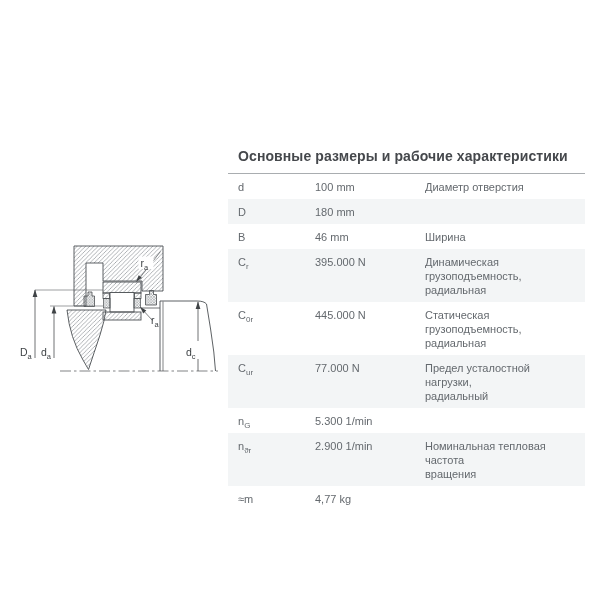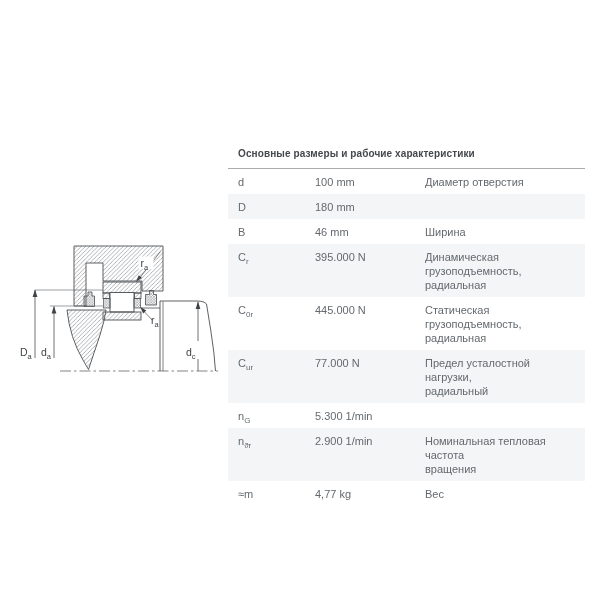--- a/index.html
+++ b/index.html
@@ -19,7 +19,7 @@
     color:#64696e;font-size:11px;
   }
   .spec-title{
-    font-weight:bold;color:#45484c;font-size:10px;
+    font-weight:bold;color:#45484c;font-size:14px;
     padding:2px 0 9px 10px;letter-spacing:0.1px;
   }
   .spec-rows{border-top:1px solid #a9adb0;}

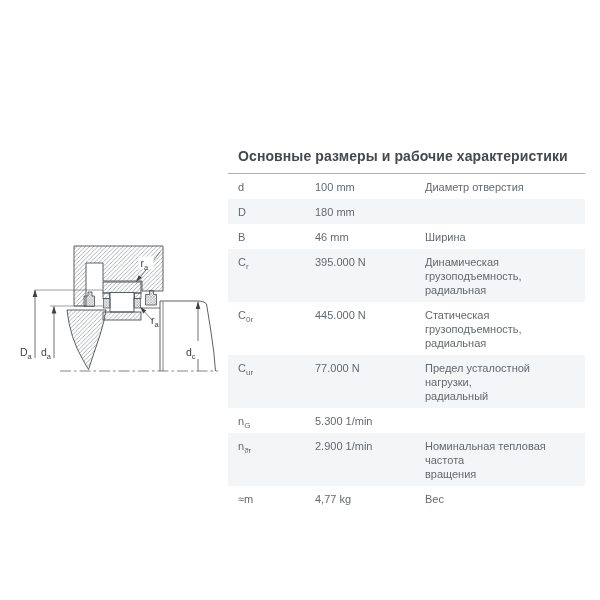--- a/index.html
+++ b/index.html
@@ -157,7 +157,6 @@
       <div class="row">
         <div class="col-sym"><span>≈m</span><sub></sub></div>
         <div class="col-val">4,77 kg</div>
-        <div class="col-desc">Вес</div>
       </div>
 
     </div>

